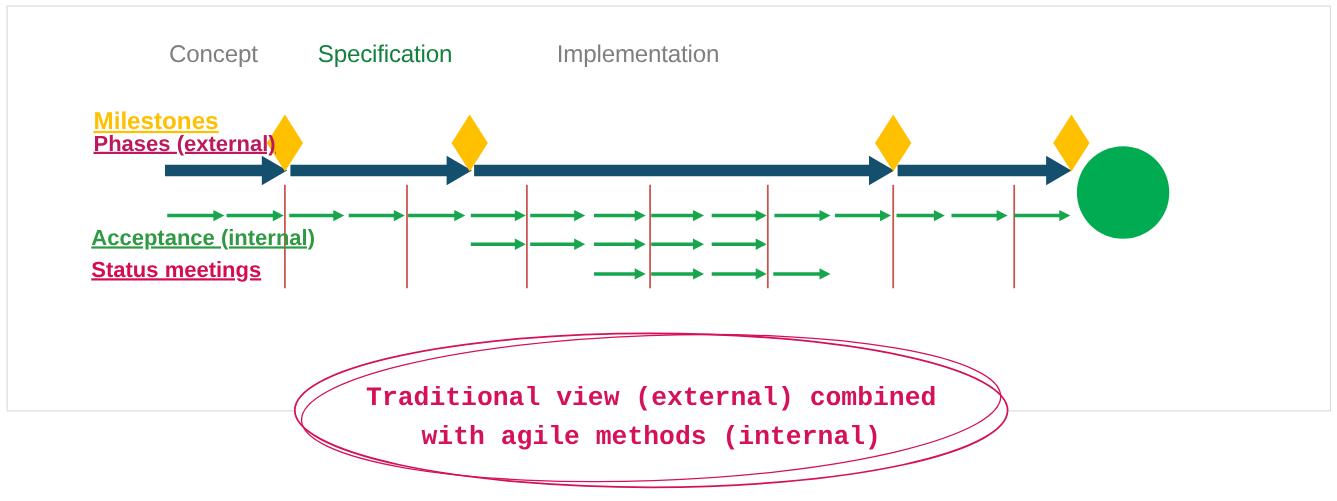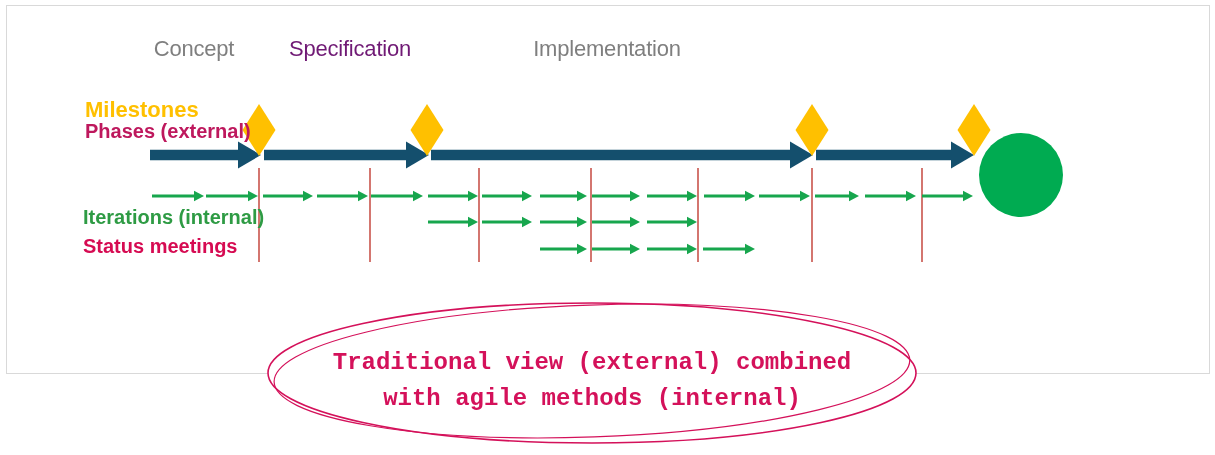--- a/index.html
+++ b/index.html
@@ -100,7 +100,7 @@
     </svg>
 
   <div class="phase-label" id="ph0" style="color: rgb(127, 127, 127);">Concept</div>
-  <div class="phase-label" id="ph1" style="color: #701a75;">Specification</div>
+  <div class="phase-label" id="ph1" style="color: #15803d;">Specification</div>
   <div class="phase-label" id="ph2" style="color: rgb(127, 127, 127);">Implementation</div>
 
   <div class="legend" id="lg-milestones" style="color: rgb(255, 192, 0);">Milestones</div>

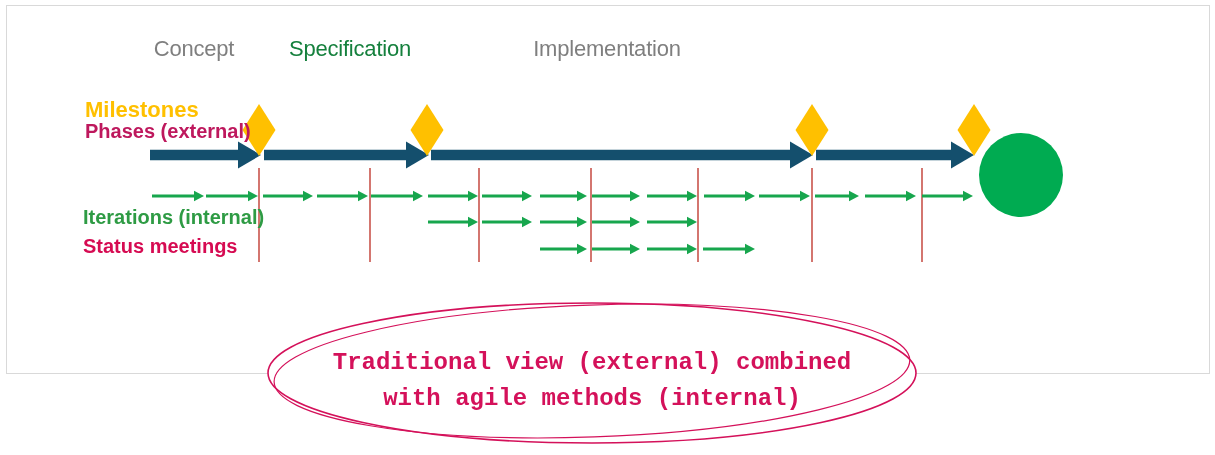--- a/index.html
+++ b/index.html
@@ -11,7 +11,7 @@
   svg.canvas{position:absolute;left:0;top:0;width:1215px;height:455px;}
   .phase-label{position:absolute;top:36px;transform:translateX(-50%);
        font-size:22px;letter-spacing:-0.2px;white-space:nowrap;}
-  #ph0{left:194px}#ph1{left:350px}#ph2{left:607px}#ph3{left:886px}
+  #ph0{left:194px}#ph1{left:350px}#ph2{left:580px}#ph3{left:886px}
   .legend{position:absolute;font-weight:600;white-space:nowrap;}
   #lg-milestones{left:85px;top:97px;font-size:22px}
   #lg-phases{left:85px;top:120px;font-size:20px}

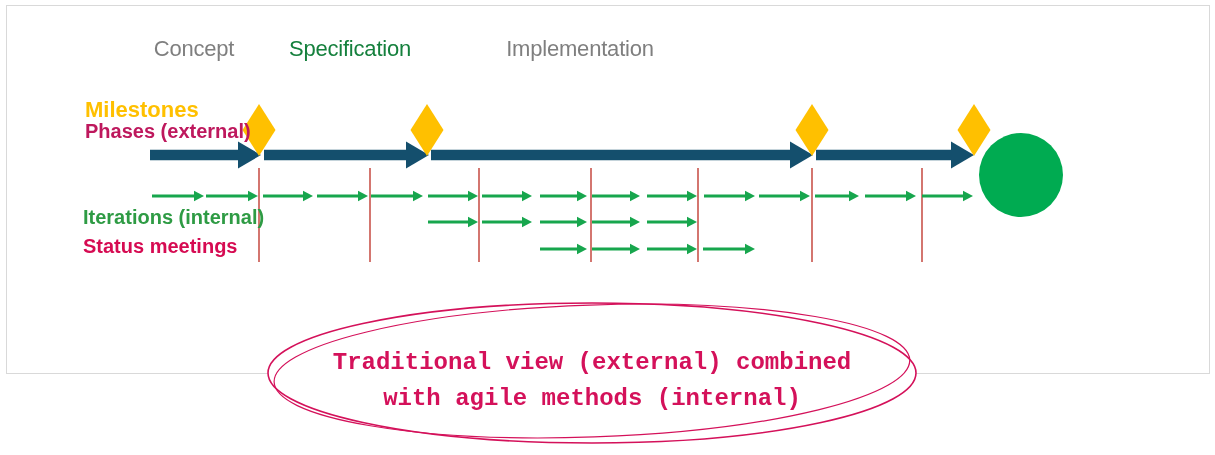--- a/index.html
+++ b/index.html
@@ -12,7 +12,7 @@
   .phase-label{position:absolute;top:36px;transform:translateX(-50%);
        font-size:22px;letter-spacing:-0.2px;white-space:nowrap;}
   #ph0{left:194px}#ph1{left:350px}#ph2{left:580px}#ph3{left:886px}
-  .legend{position:absolute;font-weight:600;white-space:nowrap;}
+  .legend{position:absolute;font-weight:600;white-space:nowrap;text-decoration:underline;}
   #lg-milestones{left:85px;top:97px;font-size:22px}
   #lg-phases{left:85px;top:120px;font-size:20px}
   #lg-iterations{left:83px;top:206px;font-size:20px}

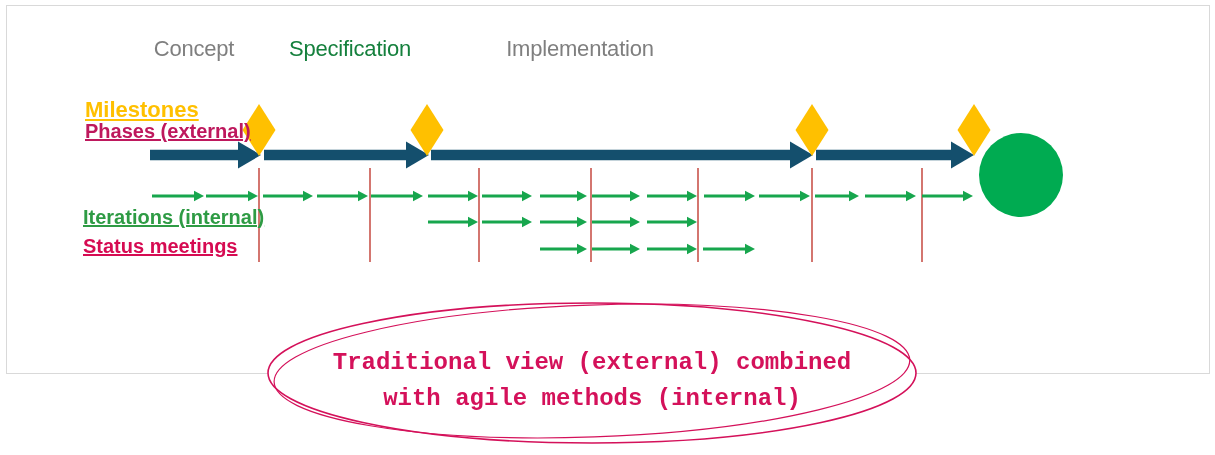--- a/index.html
+++ b/index.html
@@ -105,7 +105,7 @@
 
   <div class="legend" id="lg-milestones" style="color: rgb(255, 192, 0);">Milestones</div>
   <div class="legend" id="lg-phases" style="color: #be185d;">Phases (external)</div>
-  <div class="legend" id="lg-iterations" style="color: rgb(46, 155, 68);">Iterations (internal)</div>
+  <div class="legend" id="lg-iterations" style="color: rgb(46, 155, 68);">Acceptance (internal)</div>
   <div class="legend" id="lg-status" style="color: rgb(214, 11, 82);">Status meetings</div>
 
   <div class="callout-text" style="color: rgb(212, 17, 90); font-family: Liberation Mono, monospace;">

